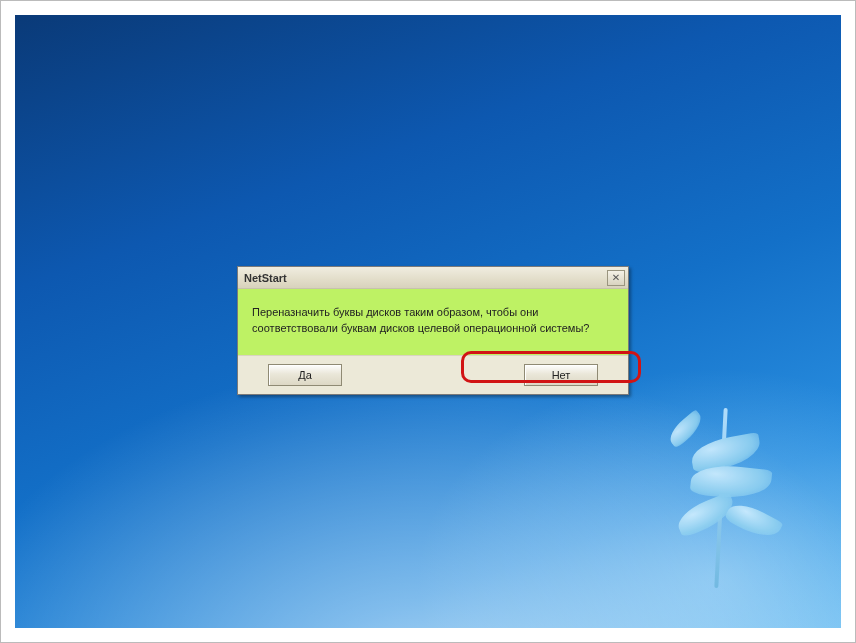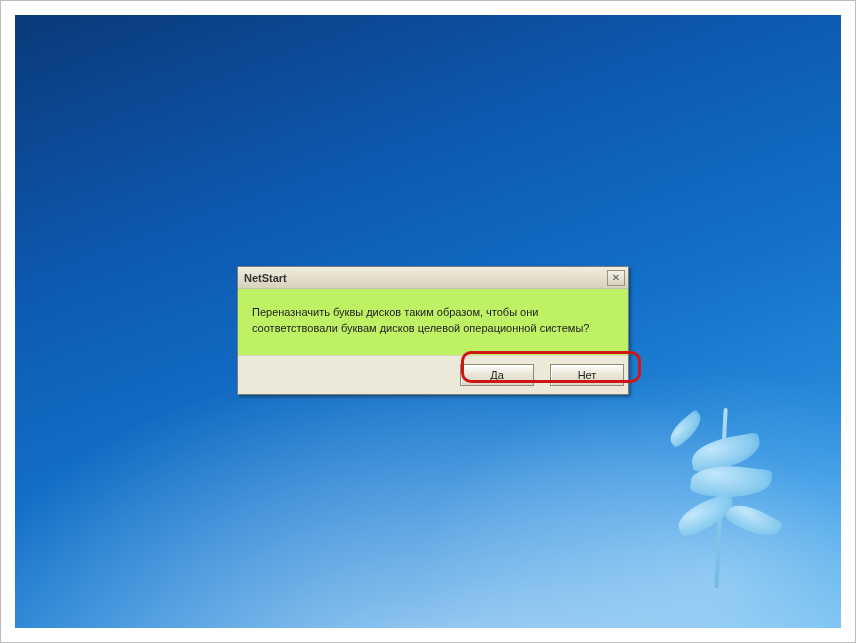--- a/index.html
+++ b/index.html
@@ -95,9 +95,9 @@
     height: 38px;
     display: flex;
     align-items: center;
-    justify-content: flex-end;
-    padding: 0 4px;
-    gap: 16px;
+    justify-content: space-between;
+    padding: 0 30px;
+    gap: 10px;
   }
   .win-btn {
     width: 74px;

